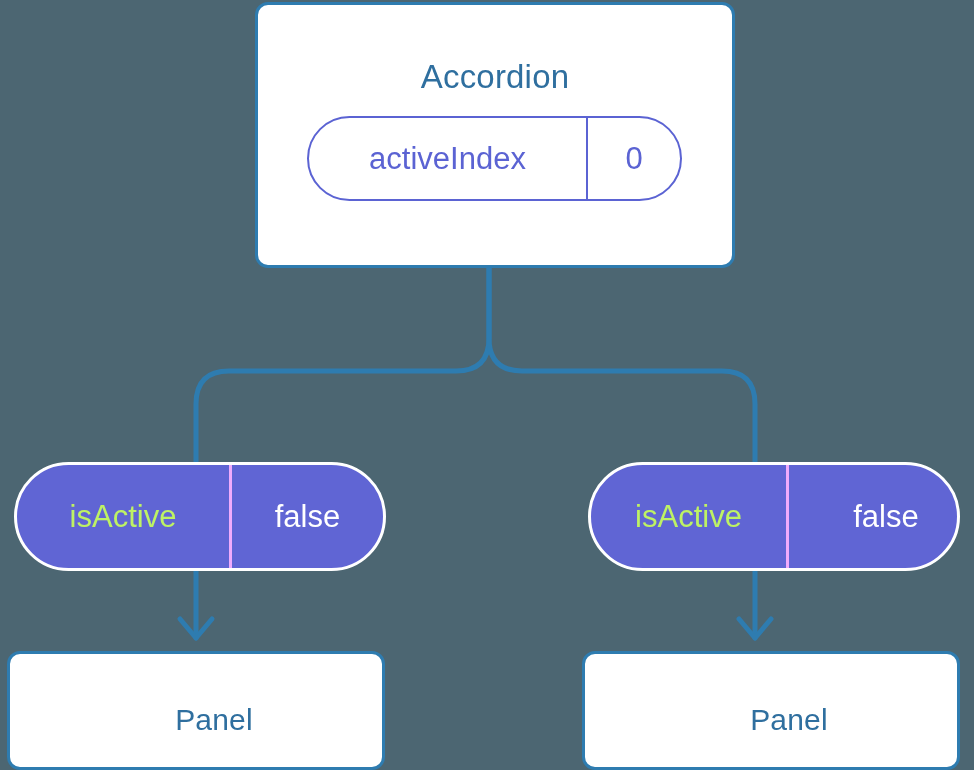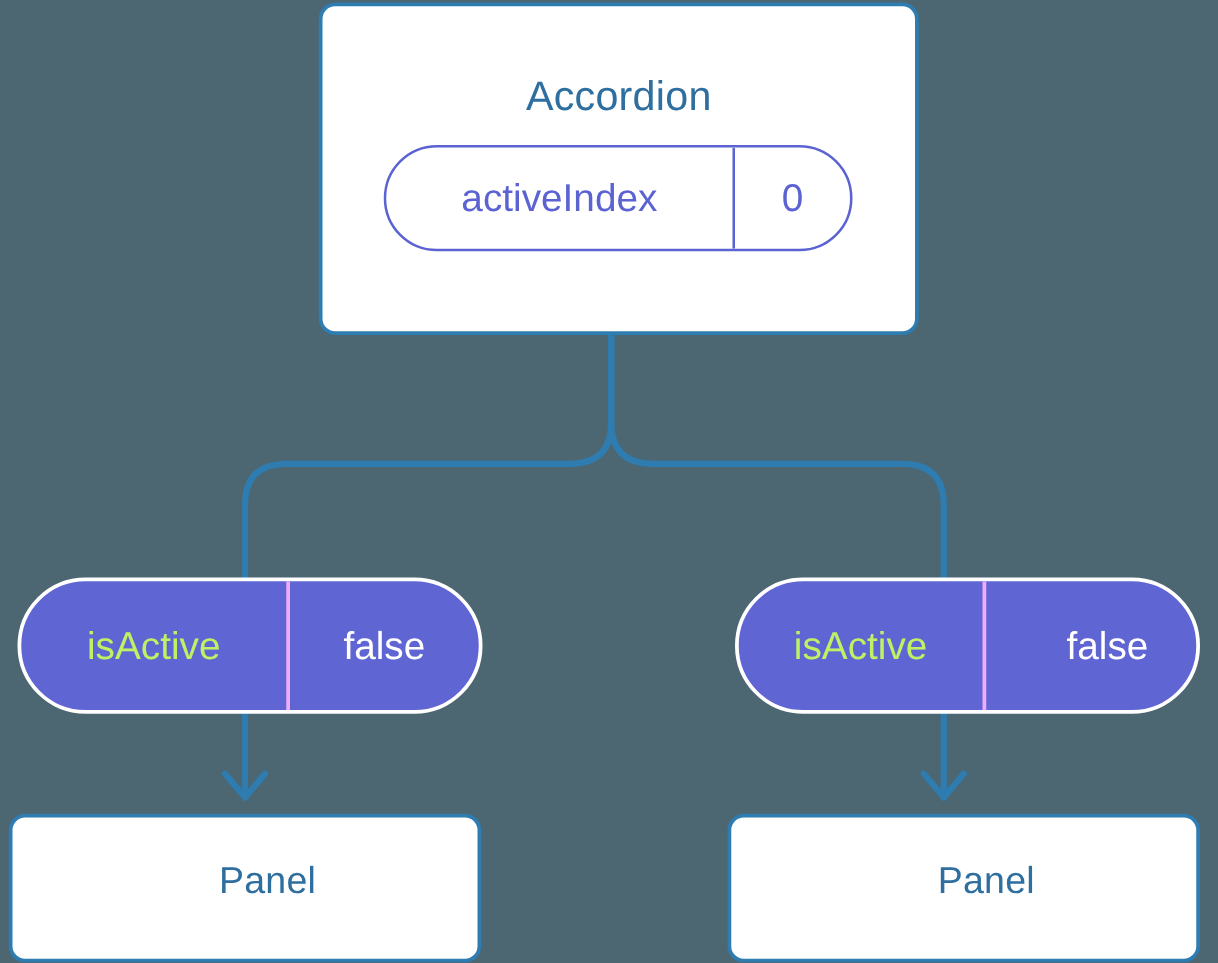--- a/index.html
+++ b/index.html
@@ -67,7 +67,7 @@
   }
   #panel-left  { left: 7px;   top: 651px; width: 378px; height: 119px; }
   #panel-right { left: 582px; top: 651px; width: 378px; height: 119px; }
-  .panel-card .card-title { top: 34px; font-size: 30px; margin-left: 36px; }
+  .panel-card .card-title { top: 49px; font-size: 30px; margin-left: 36px; }
 
   
   .pill {

